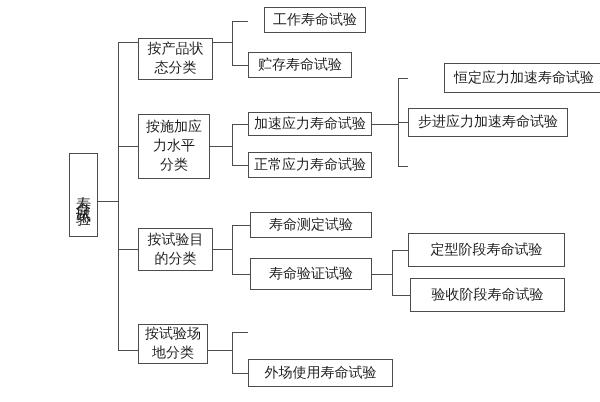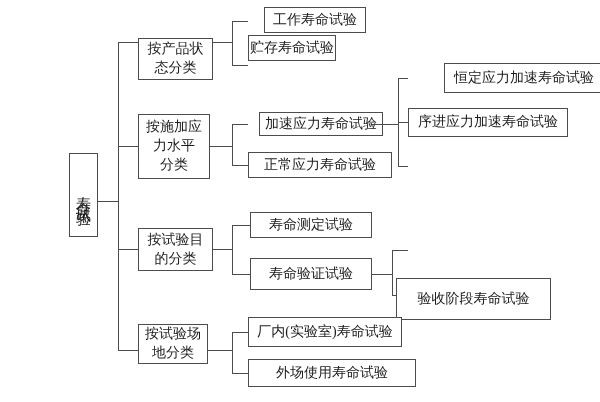--- a/index.html
+++ b/index.html
@@ -65,7 +65,7 @@
   <div class="line h" style="left:232px; top:21px; width:16px;"></div>
   <div class="line h" style="left:232px; top:65px; width:16px;"></div>
   <div class="node leaf" style="left:248px; top:7px; width:102px; height:26px;margin-left:16px;">工作寿命试验</div>
-  <div class="node leaf" style="left:248px; top:35px; width:88px; height:26px;">贮存寿命试验</div>
+  <div class="node leaf" style="left:248px; top:52px; width:104px; height:26px;">贮存寿命试验</div>
 
   <div class="line h" style="left:210px; top:146px; width:22px;"></div>
   <div class="line v" style="left:232px; top:124px; height:42px;"></div>

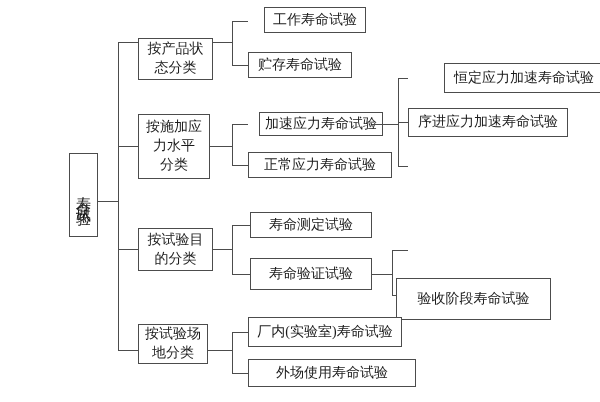--- a/index.html
+++ b/index.html
@@ -71,7 +71,7 @@
   <div class="line v" style="left:232px; top:124px; height:42px;"></div>
   <div class="line h" style="left:232px; top:124px; width:16px;"></div>
   <div class="line h" style="left:232px; top:165px; width:16px;"></div>
-  <div class="node leaf" style="left:248px; top:112px; width:124px; height:24px;margin-left:11px;">加速应力寿命试验</div>
+  <div class="node leaf" style="left:248px; top:112px; width:124px; height:24px;">加速应力寿命试验</div>
   <div class="node leaf" style="left:248px; top:152px; width:144px; height:26px;">正常应力寿命试验</div>
 
   <div class="line h" style="left:372px; top:124px; width:26px;"></div>

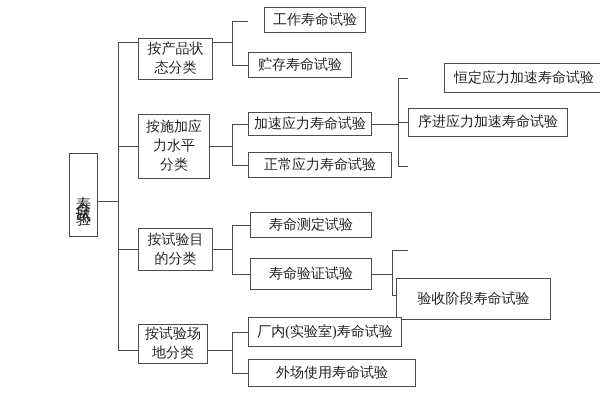--- a/index.html
+++ b/index.html
@@ -80,7 +80,7 @@
   <div class="line h" style="left:398px; top:122px; width:10px;"></div>
   <div class="line h" style="left:398px; top:166px; width:10px;"></div>
   <div class="node leaf" style="left:408px; top:63px; width:160px; height:30px;margin-left:36px;">恒定应力加速寿命试验</div>
-  <div class="node leaf" style="left:408px; top:108px; width:160px; height:29px;">序进应力加速寿命试验</div>
+  <div class="node leaf" style="left:408px; top:108px; width:160px; height:29px;">步进应力加速寿命试验</div>
 
   <div class="line h" style="left:213px; top:249px; width:19px;"></div>
   <div class="line v" style="left:232px; top:225px; height:50px;"></div>

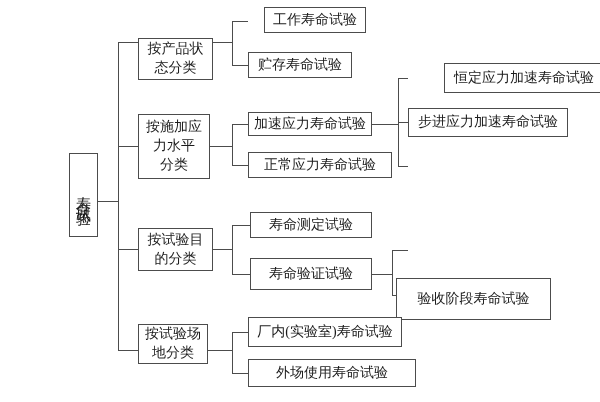--- a/index.html
+++ b/index.html
@@ -72,7 +72,7 @@
   <div class="line h" style="left:232px; top:124px; width:16px;"></div>
   <div class="line h" style="left:232px; top:165px; width:16px;"></div>
   <div class="node leaf" style="left:248px; top:112px; width:124px; height:24px;">加速应力寿命试验</div>
-  <div class="node leaf" style="left:248px; top:152px; width:144px; height:26px;">正常应力寿命试验</div>
+  <div class="node leaf" style="left:248px; top:152px; width:124px; height:26px;">正常应力寿命试验</div>
 
   <div class="line h" style="left:372px; top:124px; width:26px;"></div>
   <div class="line v" style="left:398px; top:78px; height:89px;"></div>

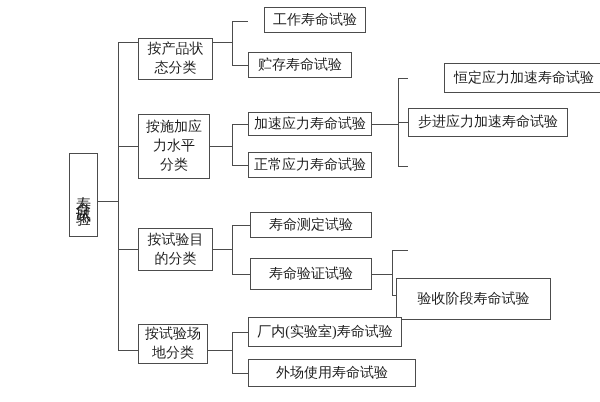--- a/index.html
+++ b/index.html
@@ -93,6 +93,7 @@
   <div class="line v" style="left:392px; top:250px; height:46px;"></div>
   <div class="line h" style="left:392px; top:250px; width:16px;"></div>
   <div class="line h" style="left:392px; top:295px; width:18px;"></div>
+  <div class="node leaf" style="left:408px; top:233px; width:157px; height:34px;">定型阶段寿命试验</div>
   <div class="node leaf" style="left:396px; top:278px; width:155px; height:42px;">验收阶段寿命试验</div>
 
   <div class="line h" style="left:208px; top:350px; width:24px;"></div>

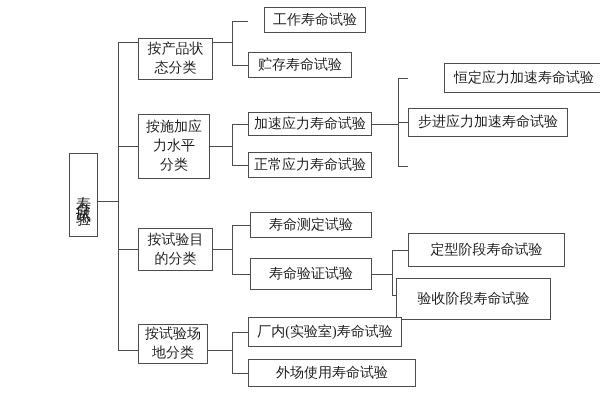--- a/index.html
+++ b/index.html
@@ -94,7 +94,7 @@
   <div class="line h" style="left:392px; top:250px; width:16px;"></div>
   <div class="line h" style="left:392px; top:295px; width:18px;"></div>
   <div class="node leaf" style="left:408px; top:233px; width:157px; height:34px;">定型阶段寿命试验</div>
-  <div class="node leaf" style="left:396px; top:278px; width:155px; height:42px;">验收阶段寿命试验</div>
+  <div class="node leaf" style="left:410px; top:278px; width:155px; height:34px;">验收阶段寿命试验</div>
 
   <div class="line h" style="left:208px; top:350px; width:24px;"></div>
   <div class="line v" style="left:232px; top:332px; height:42px;"></div>

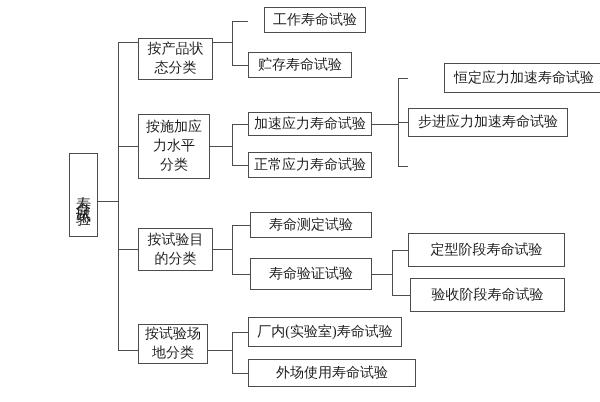--- a/index.html
+++ b/index.html
@@ -100,7 +100,6 @@
   <div class="line v" style="left:232px; top:332px; height:42px;"></div>
   <div class="line h" style="left:232px; top:332px; width:16px;"></div>
   <div class="line h" style="left:232px; top:373px; width:16px;"></div>
-  <div class="node leaf" style="left:248px; top:317px; width:154px; height:30px;">厂内(实验室)寿命试验</div>
   <div class="node leaf" style="left:248px; top:359px; width:168px; height:28px;">外场使用寿命试验</div>
 
 </div>

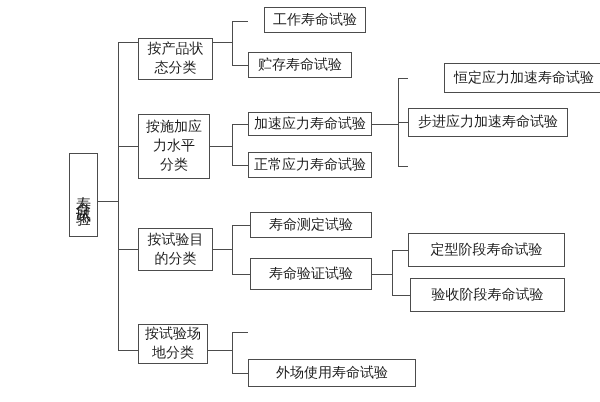--- a/index.html
+++ b/index.html
@@ -100,7 +100,7 @@
   <div class="line v" style="left:232px; top:332px; height:42px;"></div>
   <div class="line h" style="left:232px; top:332px; width:16px;"></div>
   <div class="line h" style="left:232px; top:373px; width:16px;"></div>
-  <div class="node leaf" style="left:248px; top:359px; width:168px; height:28px;">外场使用寿命试验</div>
+  <div class="node leaf" style="left:248px; top:359px; width:145px; height:28px;">外场使用寿命试验</div>
 
 </div>
 

